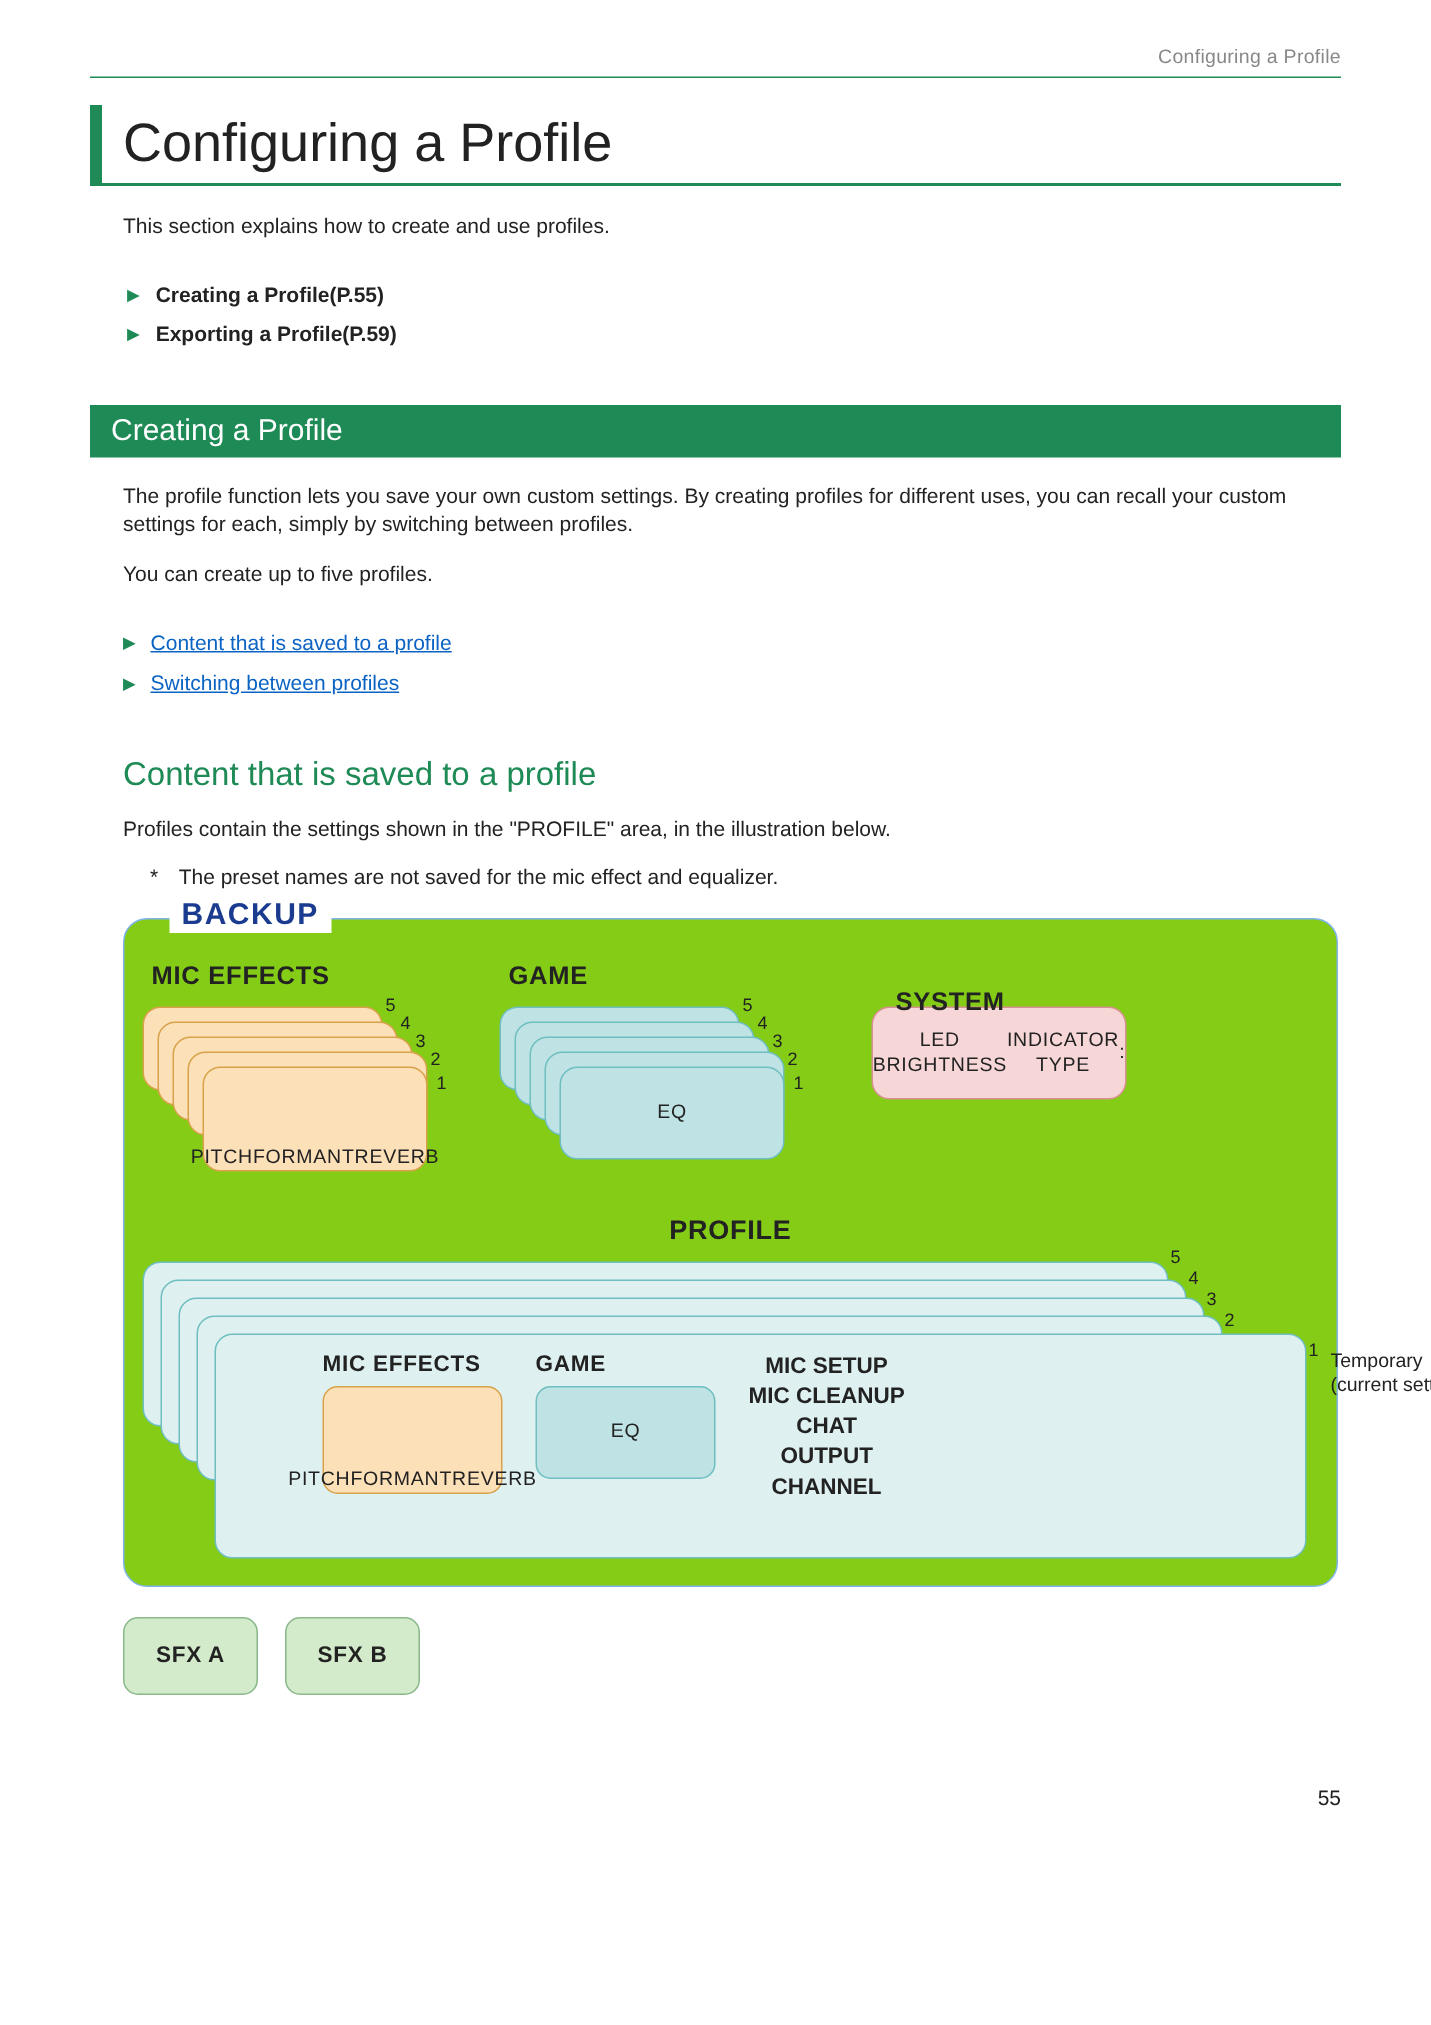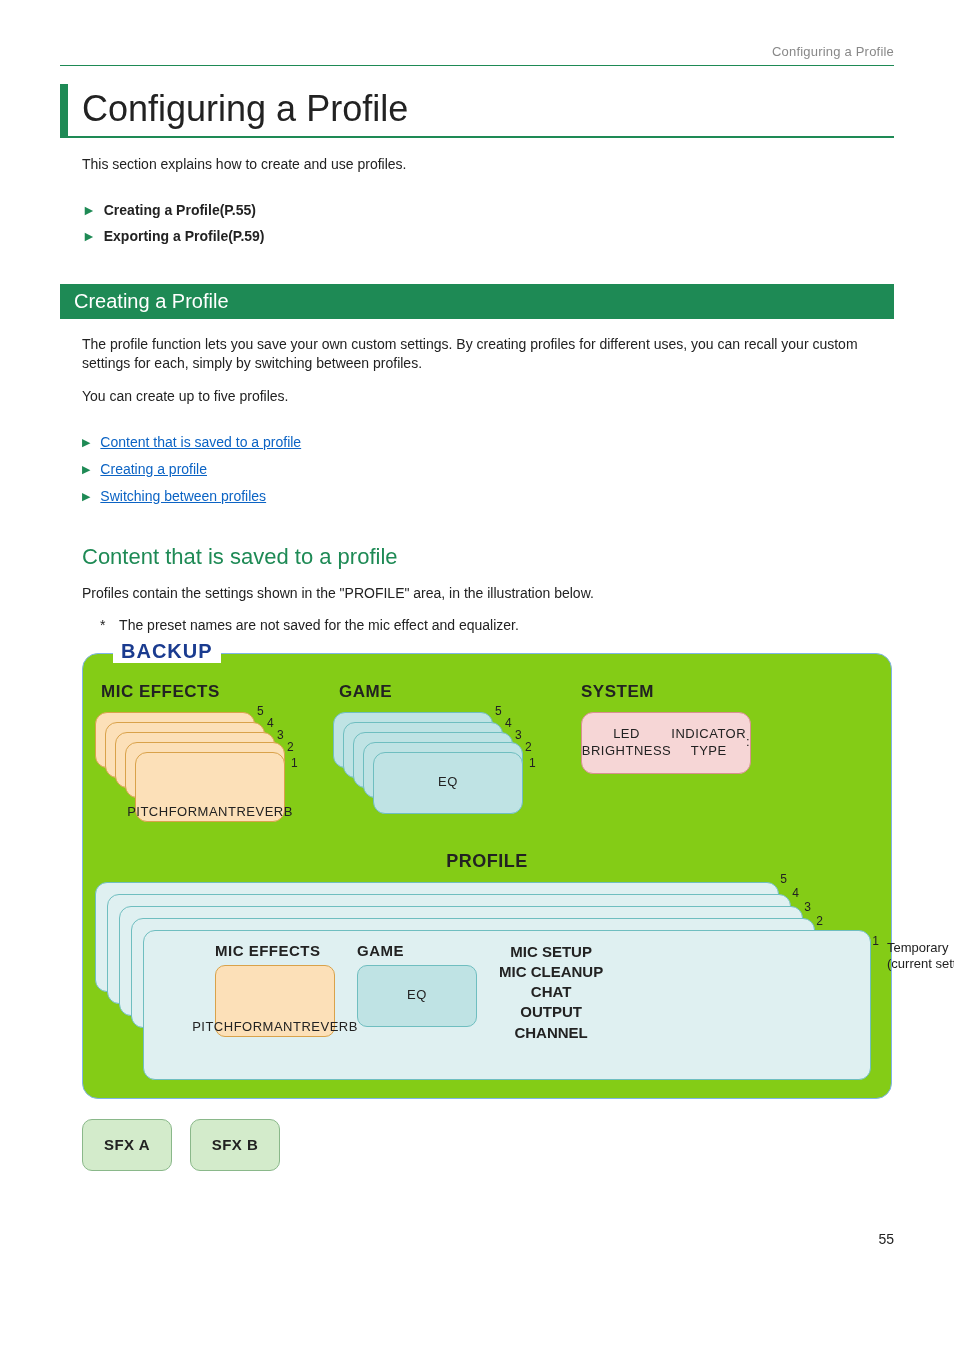--- a/index.html
+++ b/index.html
@@ -10,7 +10,7 @@
     color: #222;
     width: 954px;
   }
-  .page { padding: 44px 60px 40px 60px; position: relative; }
+  .page { padding: 30px 60px 40px 60px; position: relative; }
   .header-label { text-align: right; color: #888; font-size: 13px; margin: 0 0 6px 0; letter-spacing: .2px; }
   .hr-top { border: none; border-top: 1.5px solid #1e8a55; margin: 0 0 18px 0; }
   h1.page-title {

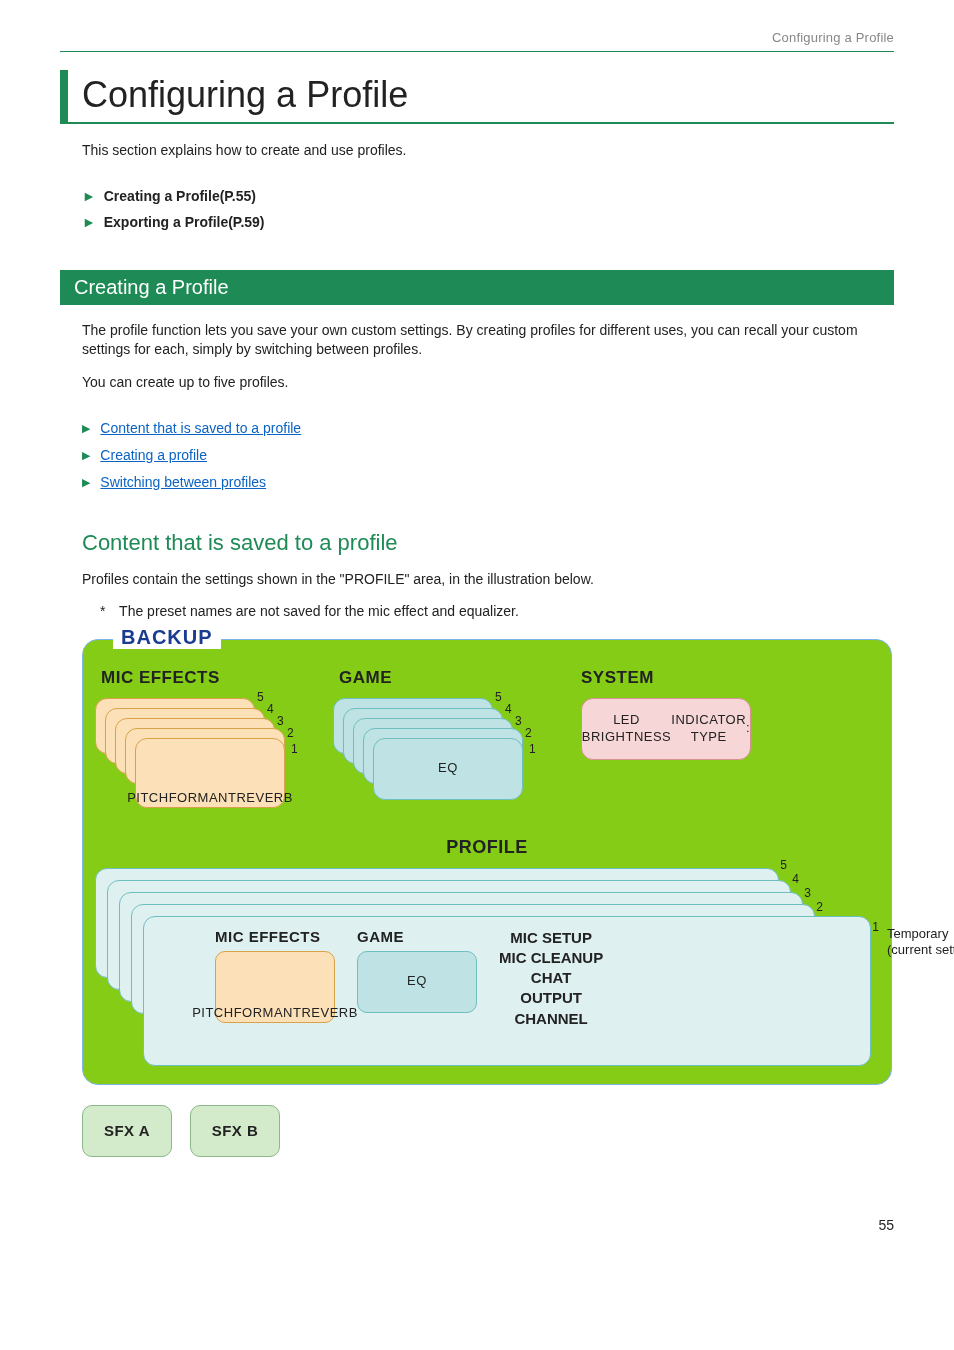--- a/index.html
+++ b/index.html
@@ -108,10 +108,6 @@
       </div>
       <div class="sl-item">
         <span class="arrow">▶</span>
-        <a>Creating a profile</a>
-      </div>
-      <div class="sl-item">
-        <span class="arrow">▶</span>
         <a>Switching between profiles</a>
       </div>
     </div>

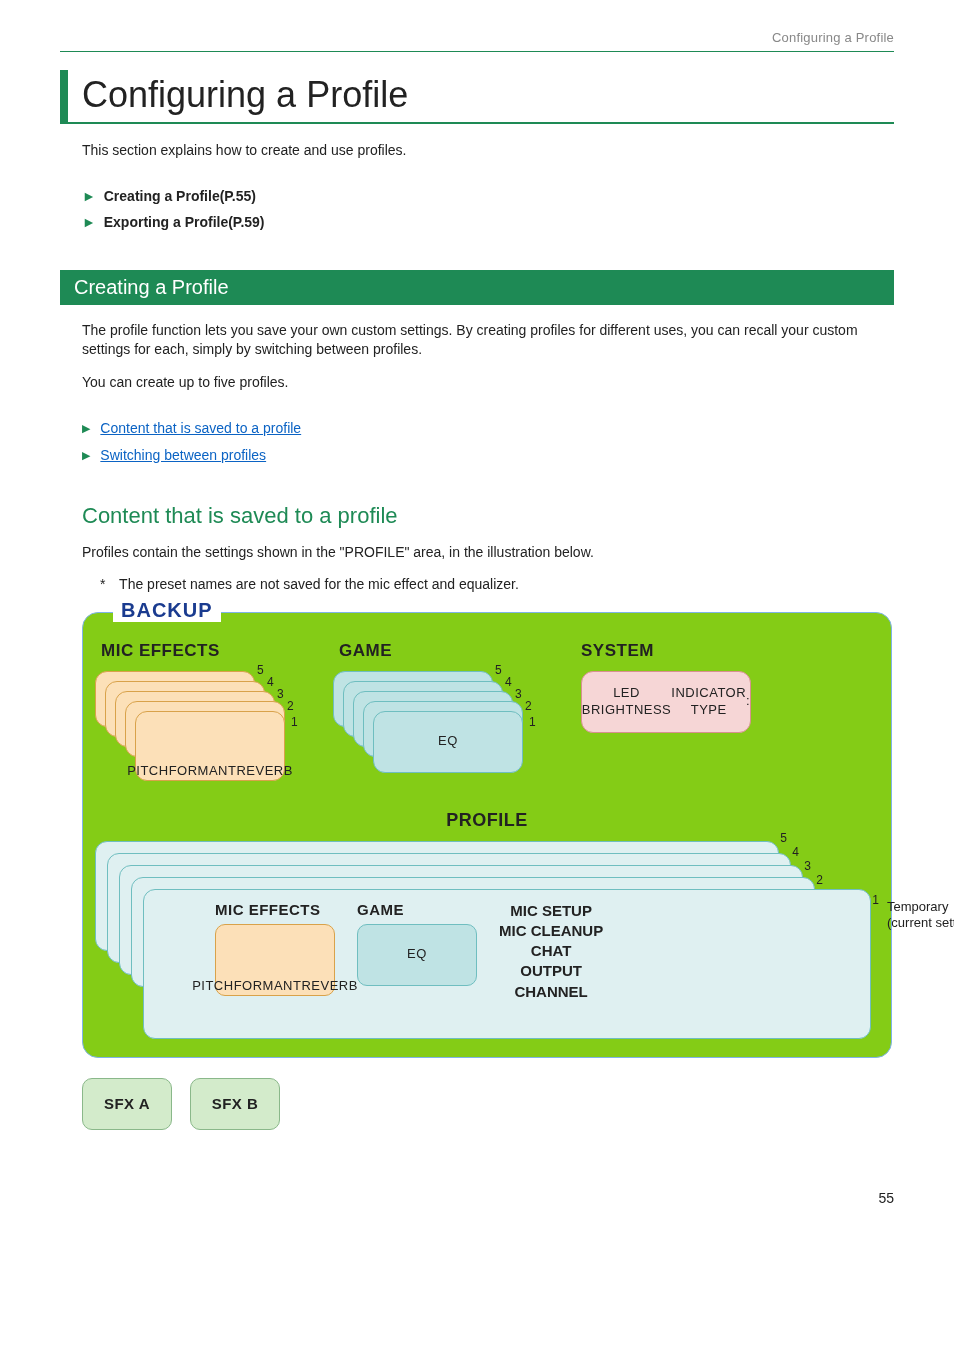--- a/index.html
+++ b/index.html
@@ -50,7 +50,7 @@
   .row-top { display: flex; gap: 18px; justify-content: flex-start; align-items: flex-start; }
   .group { position: relative; }
   .group-title { position: absolute; top: -30px; left: 6px; font-weight: 800; letter-spacing: .5px; color: #222; font-size: 17px; }
-  .group-title.sys { left: 0; }
+  .group-title.sys { left: 16px; margin-top: 17px; }
   .stack { position: relative; height: 115px; }
   .card { position: absolute; border-radius: 12px; text-align: center; display: flex; align-items: center; justify-content: center; flex-direction: row; font-size: 13px; line-height: 1.3; letter-spacing: .5px; }
   .card.mic-c { border: 1.5px solid #d9a24a; background: #fce0b8; align-items: flex-end; }

